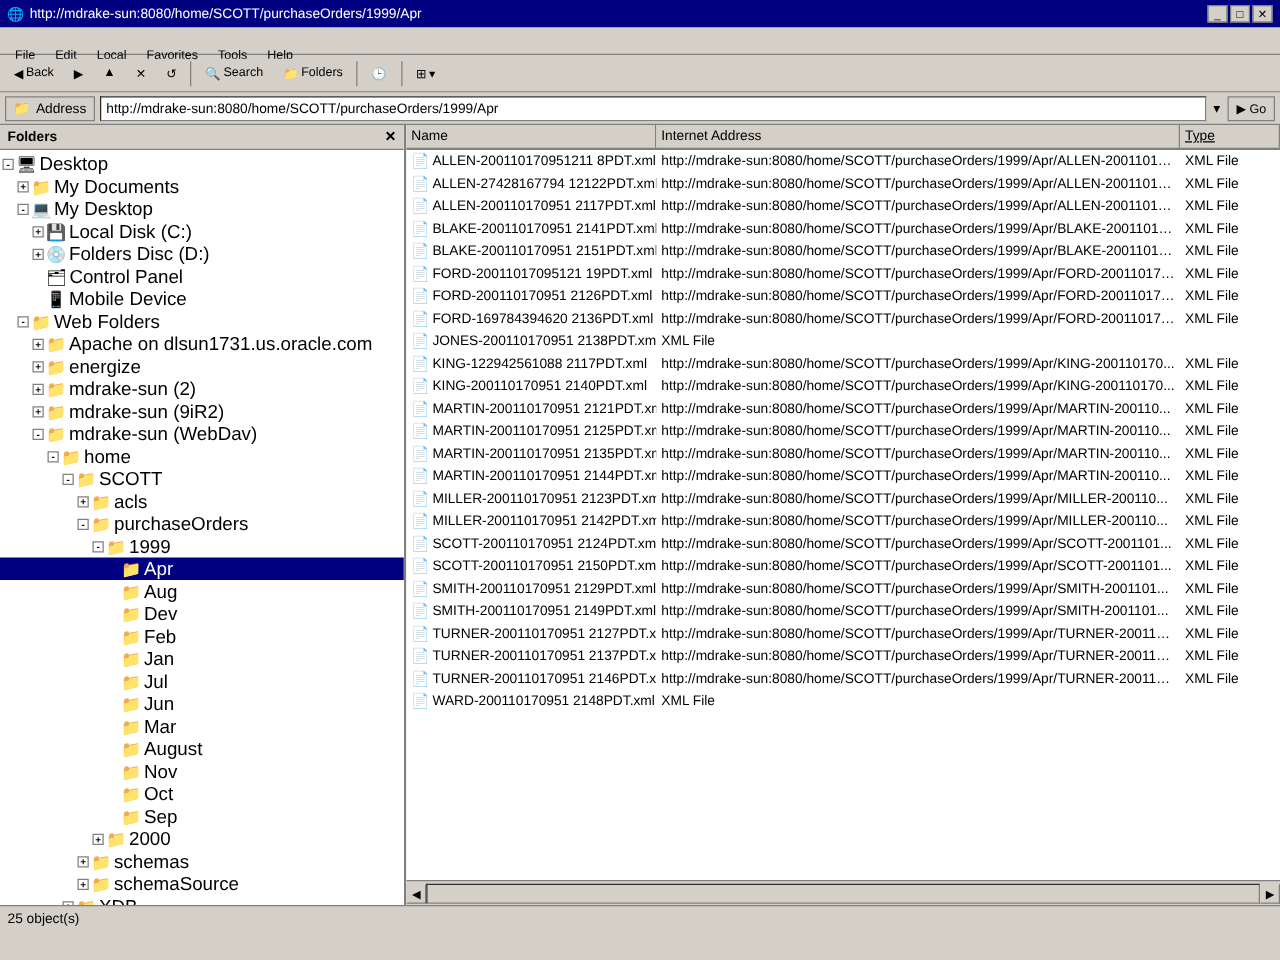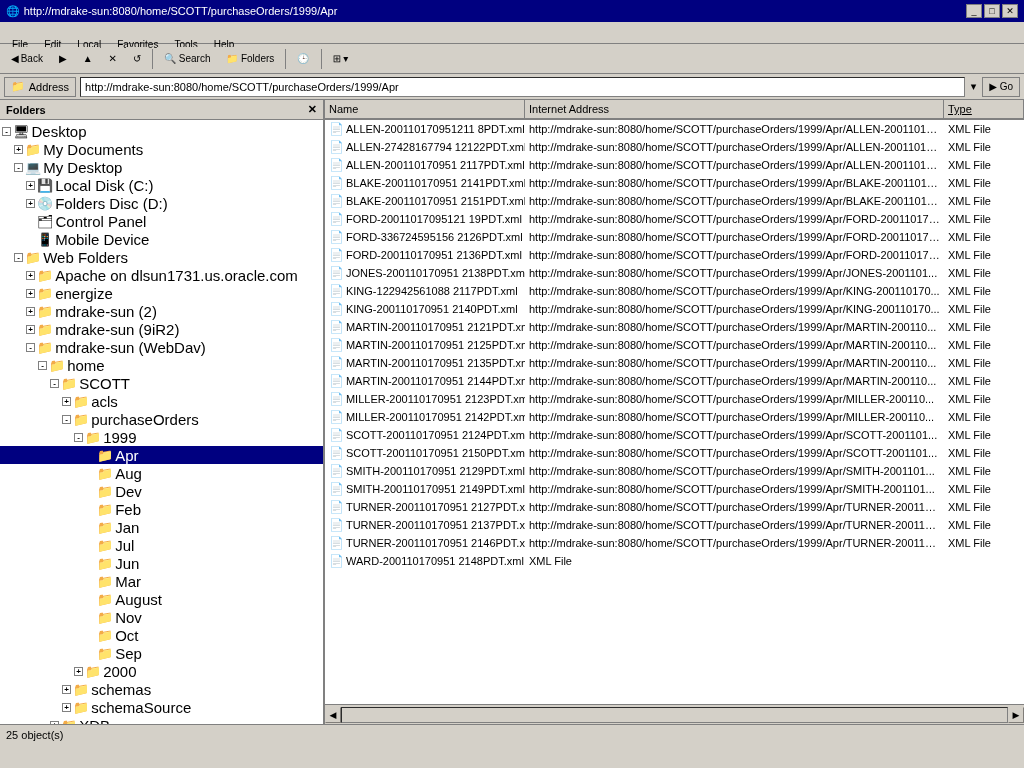--- a/index.html
+++ b/index.html
@@ -605,7 +605,7 @@
         <div class="file-row">
           <div class="file-cell cell-name">
             <span style="font-size: 12px;">📄</span>
-            <span>FORD-336724595156 2126PDT.xml</span>
+            <span>FORD-200110170951 2126PDT.xml</span>
           </div>
           <div class="file-cell cell-internet">http://mdrake-sun:8080/home/SCOTT/purchaseOrders/1999/Apr/FORD-200110170...</div>
           <div class="file-cell cell-type">XML File</div>

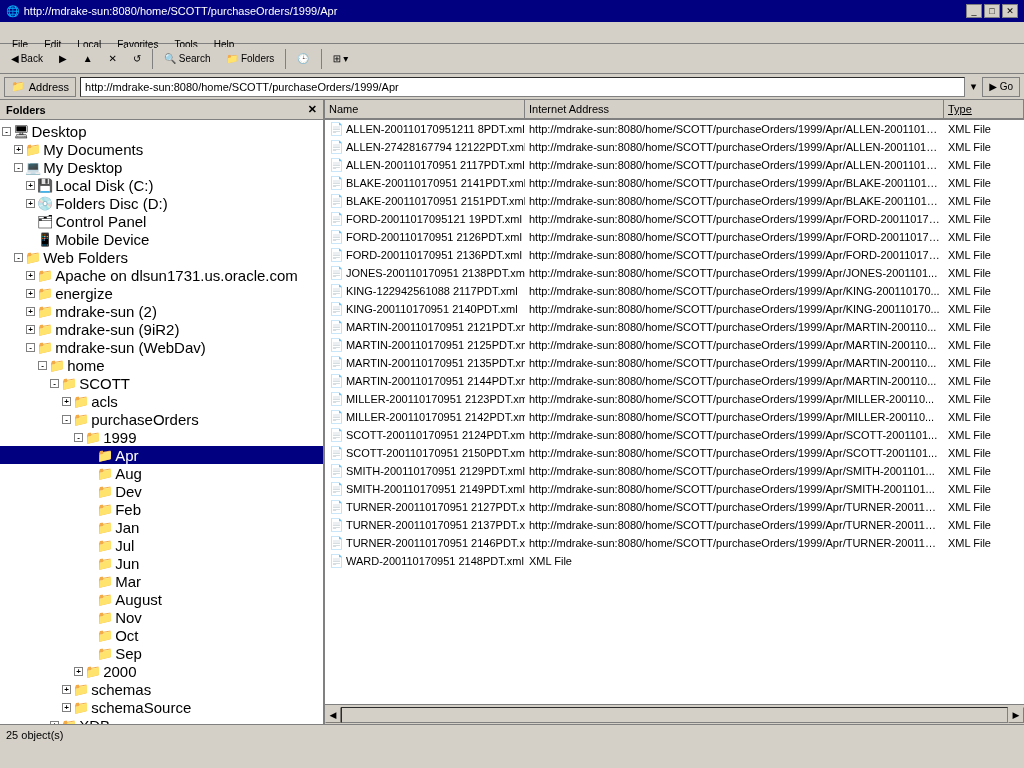--- a/index.html
+++ b/index.html
@@ -613,7 +613,7 @@
         <div class="file-row">
           <div class="file-cell cell-name">
             <span style="font-size: 12px;">📄</span>
-            <span>FORD-200110170951 2136PDT.xml</span>
+            <span>FORD-169784394620 2136PDT.xml</span>
           </div>
           <div class="file-cell cell-internet">http://mdrake-sun:8080/home/SCOTT/purchaseOrders/1999/Apr/FORD-200110170...</div>
           <div class="file-cell cell-type">XML File</div>

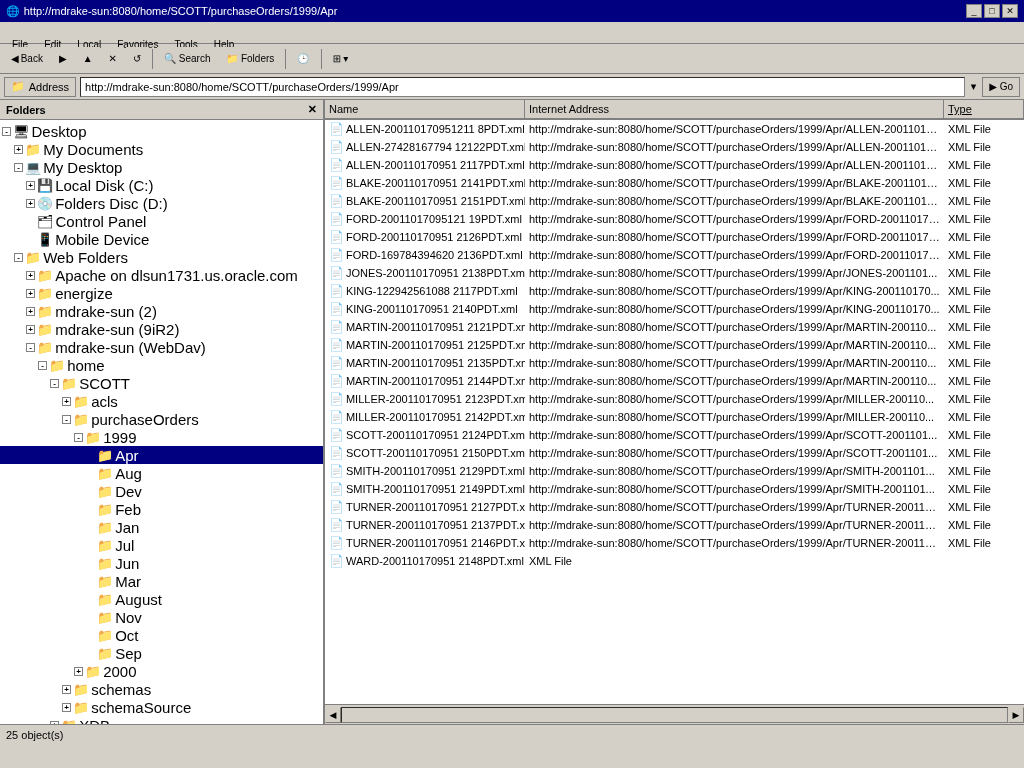--- a/index.html
+++ b/index.html
@@ -623,7 +623,6 @@
             <span style="font-size: 12px;">📄</span>
             <span>JONES-200110170951 2138PDT.xml</span>
           </div>
-          <div class="file-cell cell-internet">http://mdrake-sun:8080/home/SCOTT/purchaseOrders/1999/Apr/JONES-2001101...</div>
           <div class="file-cell cell-type">XML File</div>
         </div>
         <div class="file-row">

